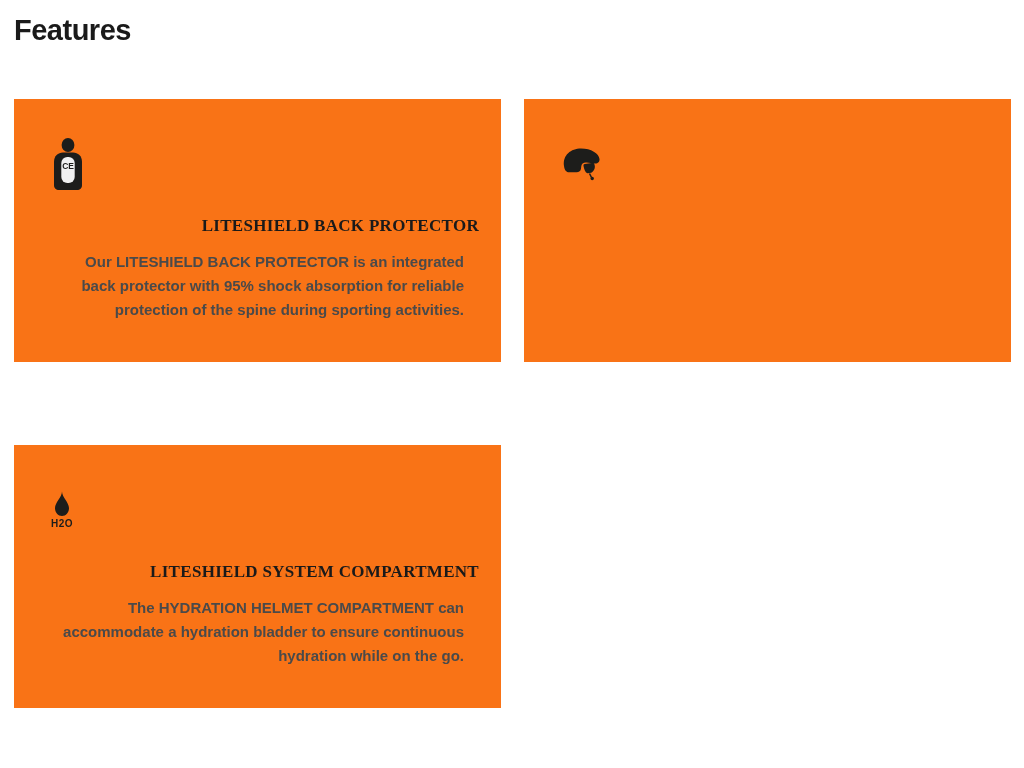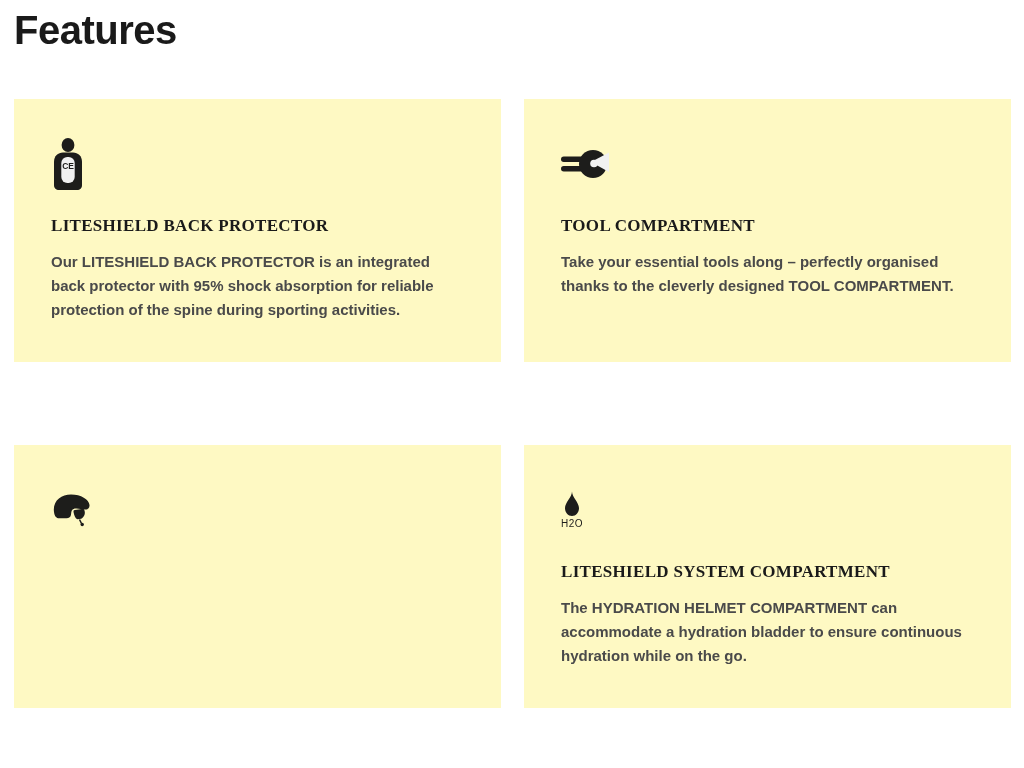--- a/index.html
+++ b/index.html
@@ -13,7 +13,7 @@
   }
   .page-title {
     margin: 8px 0 0 14px;
-    font-size: 40px;
+    font-size: 29px;
     line-height: 44px;
     font-weight: 700;
     color: #1a1a1a;

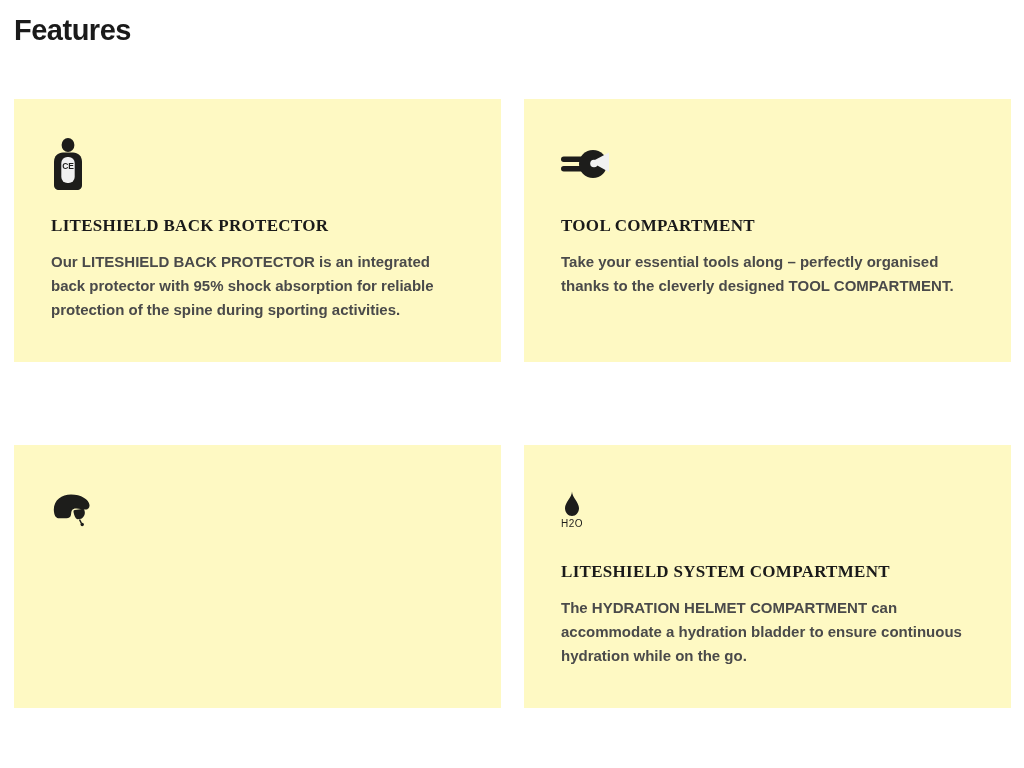--- a/index.html
+++ b/index.html
@@ -29,8 +29,9 @@
   .feature-card {
     width: 487px;
     height: 263px;
-    background: #fef9c3;
-    padding: 39px 42px 0 37px;
+    background: #f97316;
+    padding: 39px 22px 0 37px;
+    text-align: right;
   }
   .icon-box {
     height: 52px;

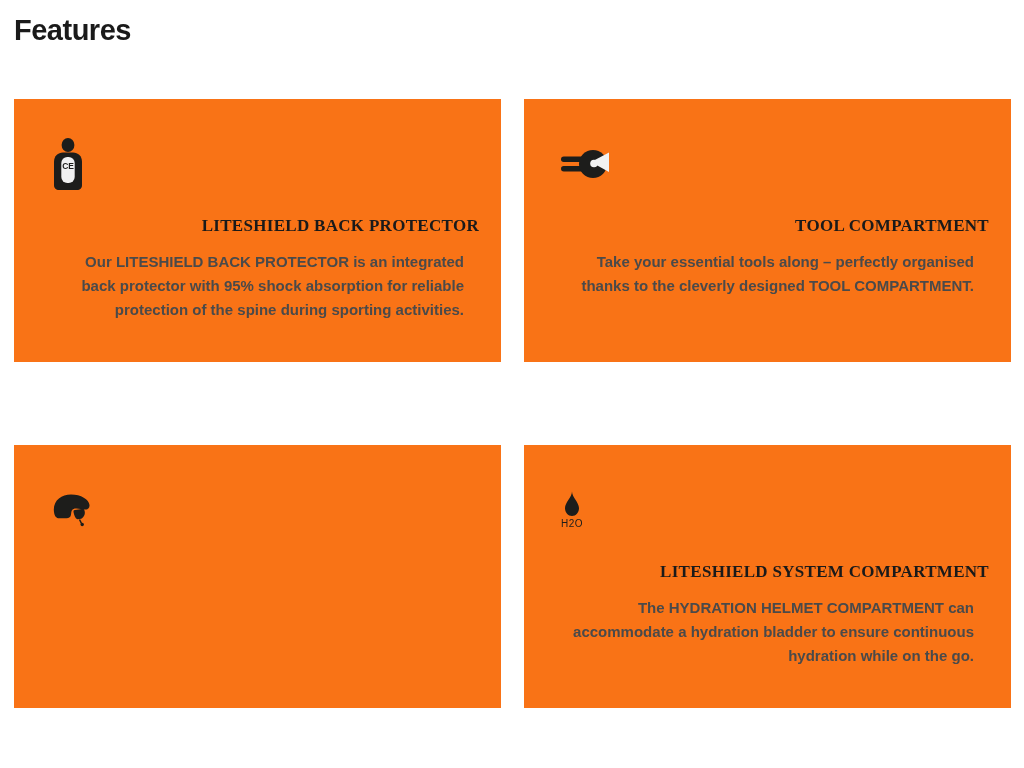--- a/index.html
+++ b/index.html
@@ -90,19 +90,6 @@
     <p class="feature-desc">Our LITESHIELD BACK PROTECTOR is an integrated back protector with 95% shock absorption for reliable protection of the spine during sporting activities.</p>
   </div>
 
-  <div class="feature-card">
-    <div class="icon-box">
-      <svg width="48" height="30" viewBox="0 0 48 30">
-        <rect x="0" y="7.5" width="24" height="5.5" rx="2.75" fill="#1d1d1b"></rect>
-        <rect x="0" y="17" width="24" height="5.5" rx="2.75" fill="#1d1d1b"></rect>
-        <circle cx="32" cy="15" r="14" fill="#1d1d1b"></circle>
-        <polygon points="30,13 48,3.5 48,23" fill="#f1f1f1"></polygon>
-        <circle cx="33" cy="14.5" r="3.8" fill="#f1f1f1"></circle>
-      </svg>
-    </div>
-    <h2 class="feature-title">TOOL COMPARTMENT</h2>
-    <p class="feature-desc">Take your essential tools along – perfectly organised thanks to the cleverly designed TOOL COMPARTMENT.</p>
-  </div>
 
   <div class="feature-card">
     <div class="icon-box">

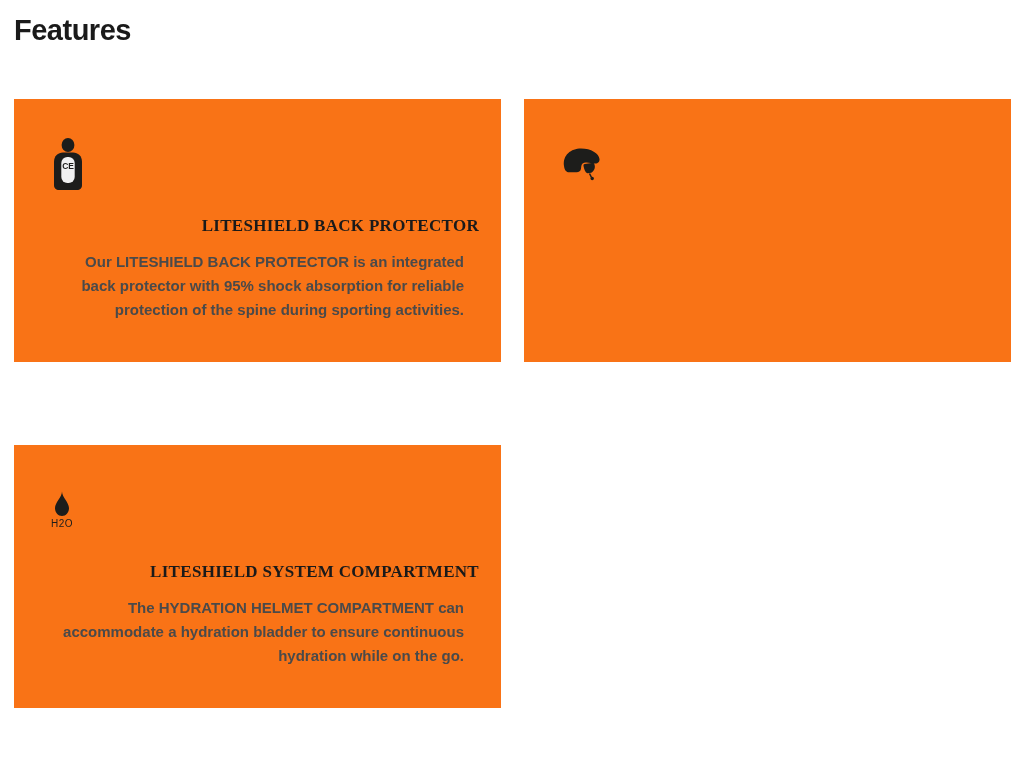--- a/index.html
+++ b/index.html
@@ -45,7 +45,7 @@
   }
   .icon-label {
     font-size: 10px;
-    font-weight: 400;
+    font-weight: 700;
     color: #1d1d1b;
     letter-spacing: 0.5px;
     margin-top: 1px;

